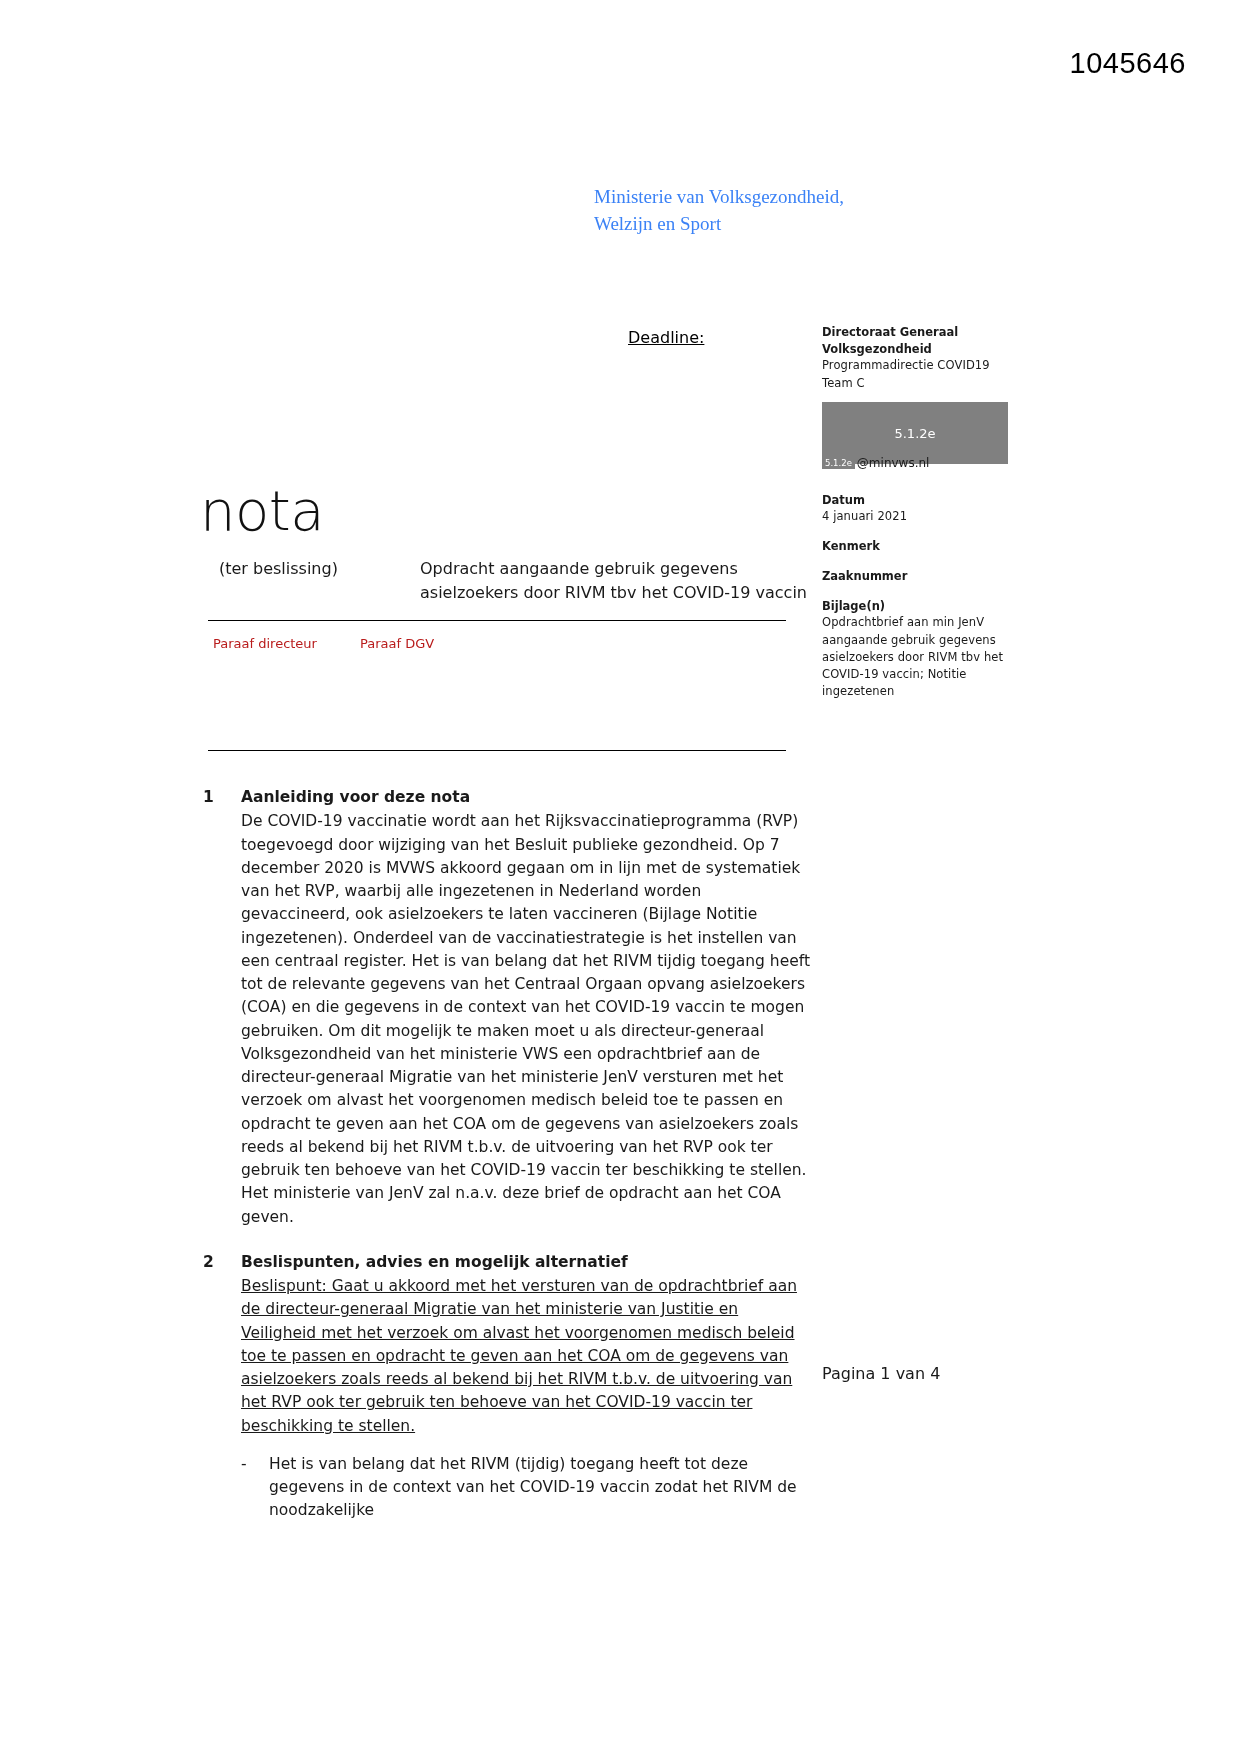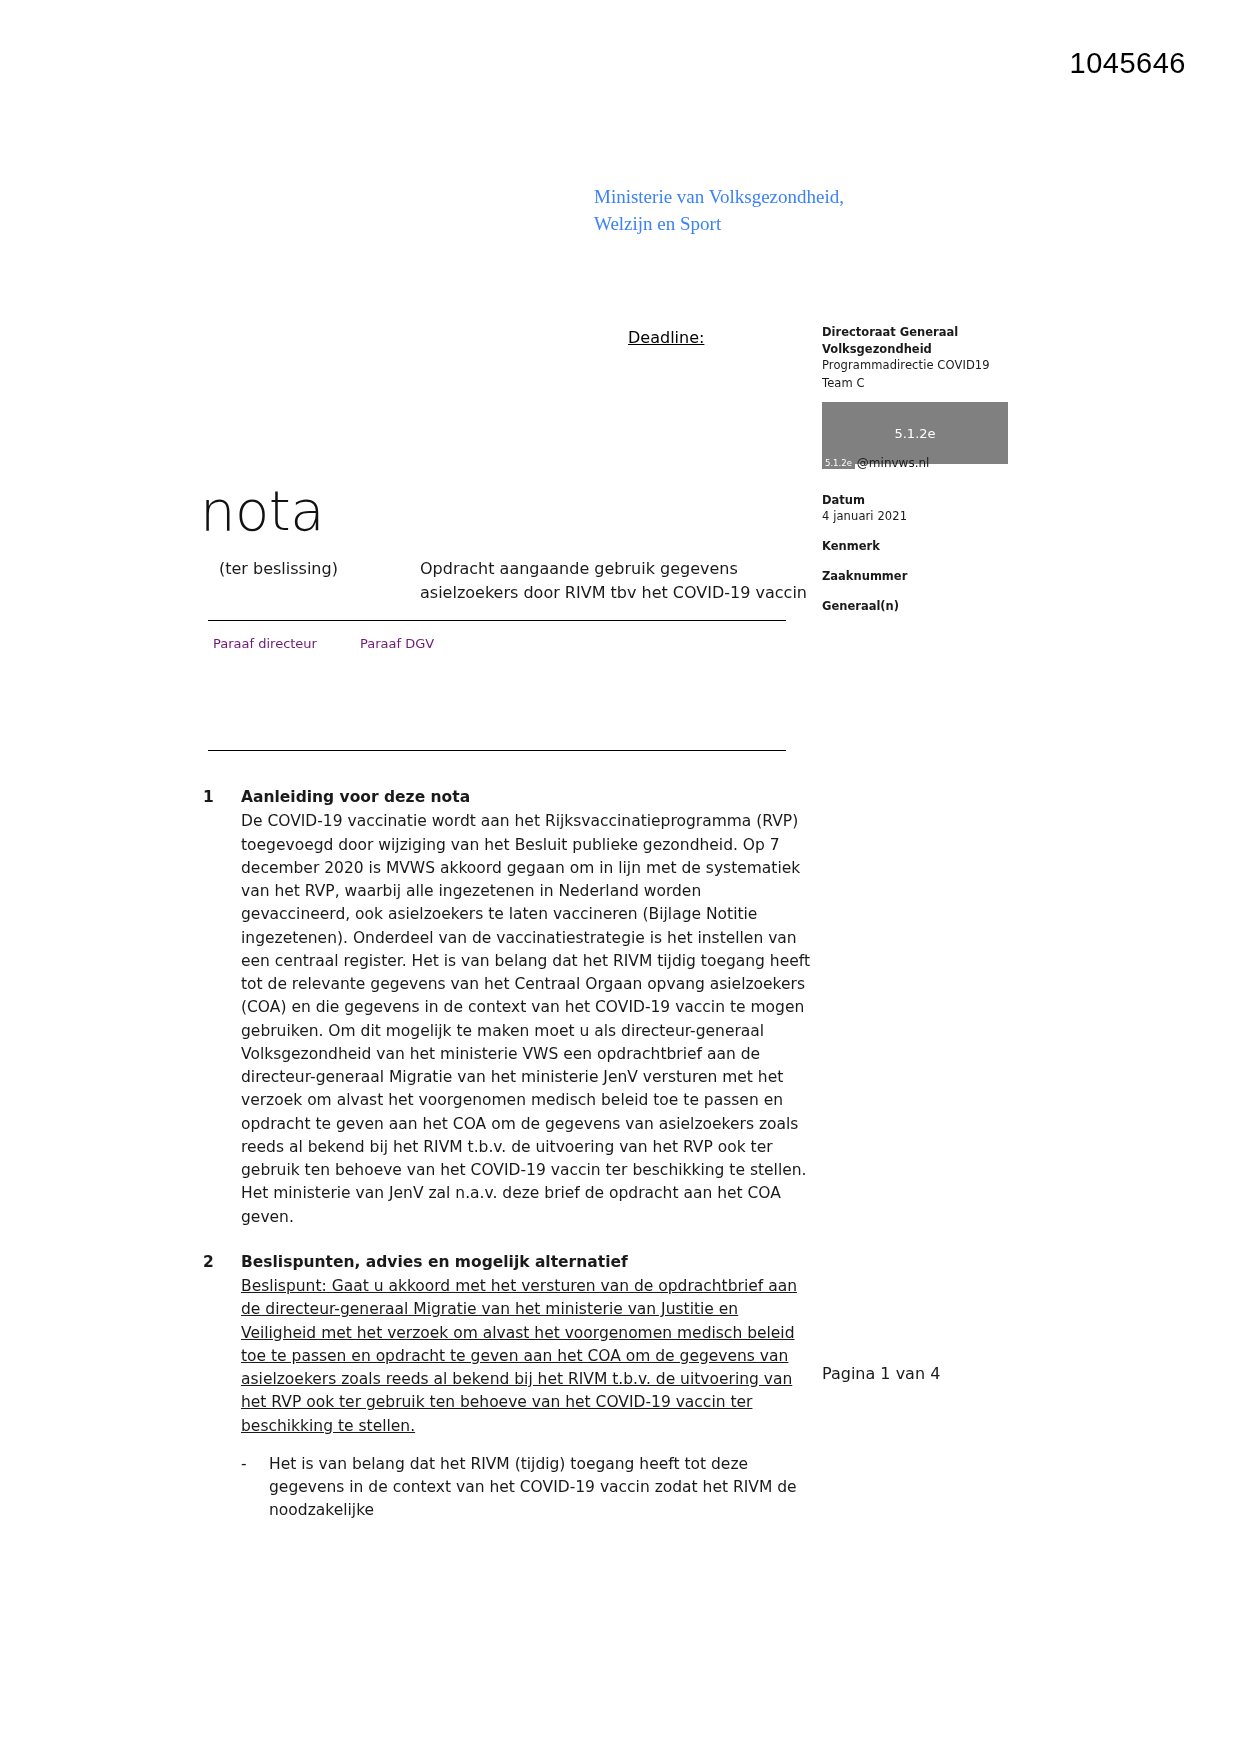--- a/index.html
+++ b/index.html
@@ -248,7 +248,7 @@
     <div class="sb-strong">Zaaknummer</div>
     <div class="sb-plain"></div>
     <div class="sb-gap"></div>
-    <div class="sb-strong">Generaal(n)</div>
+    <div class="sb-strong">Bijlage(n)</div>
   </div>
 
   <div class="redact-big">

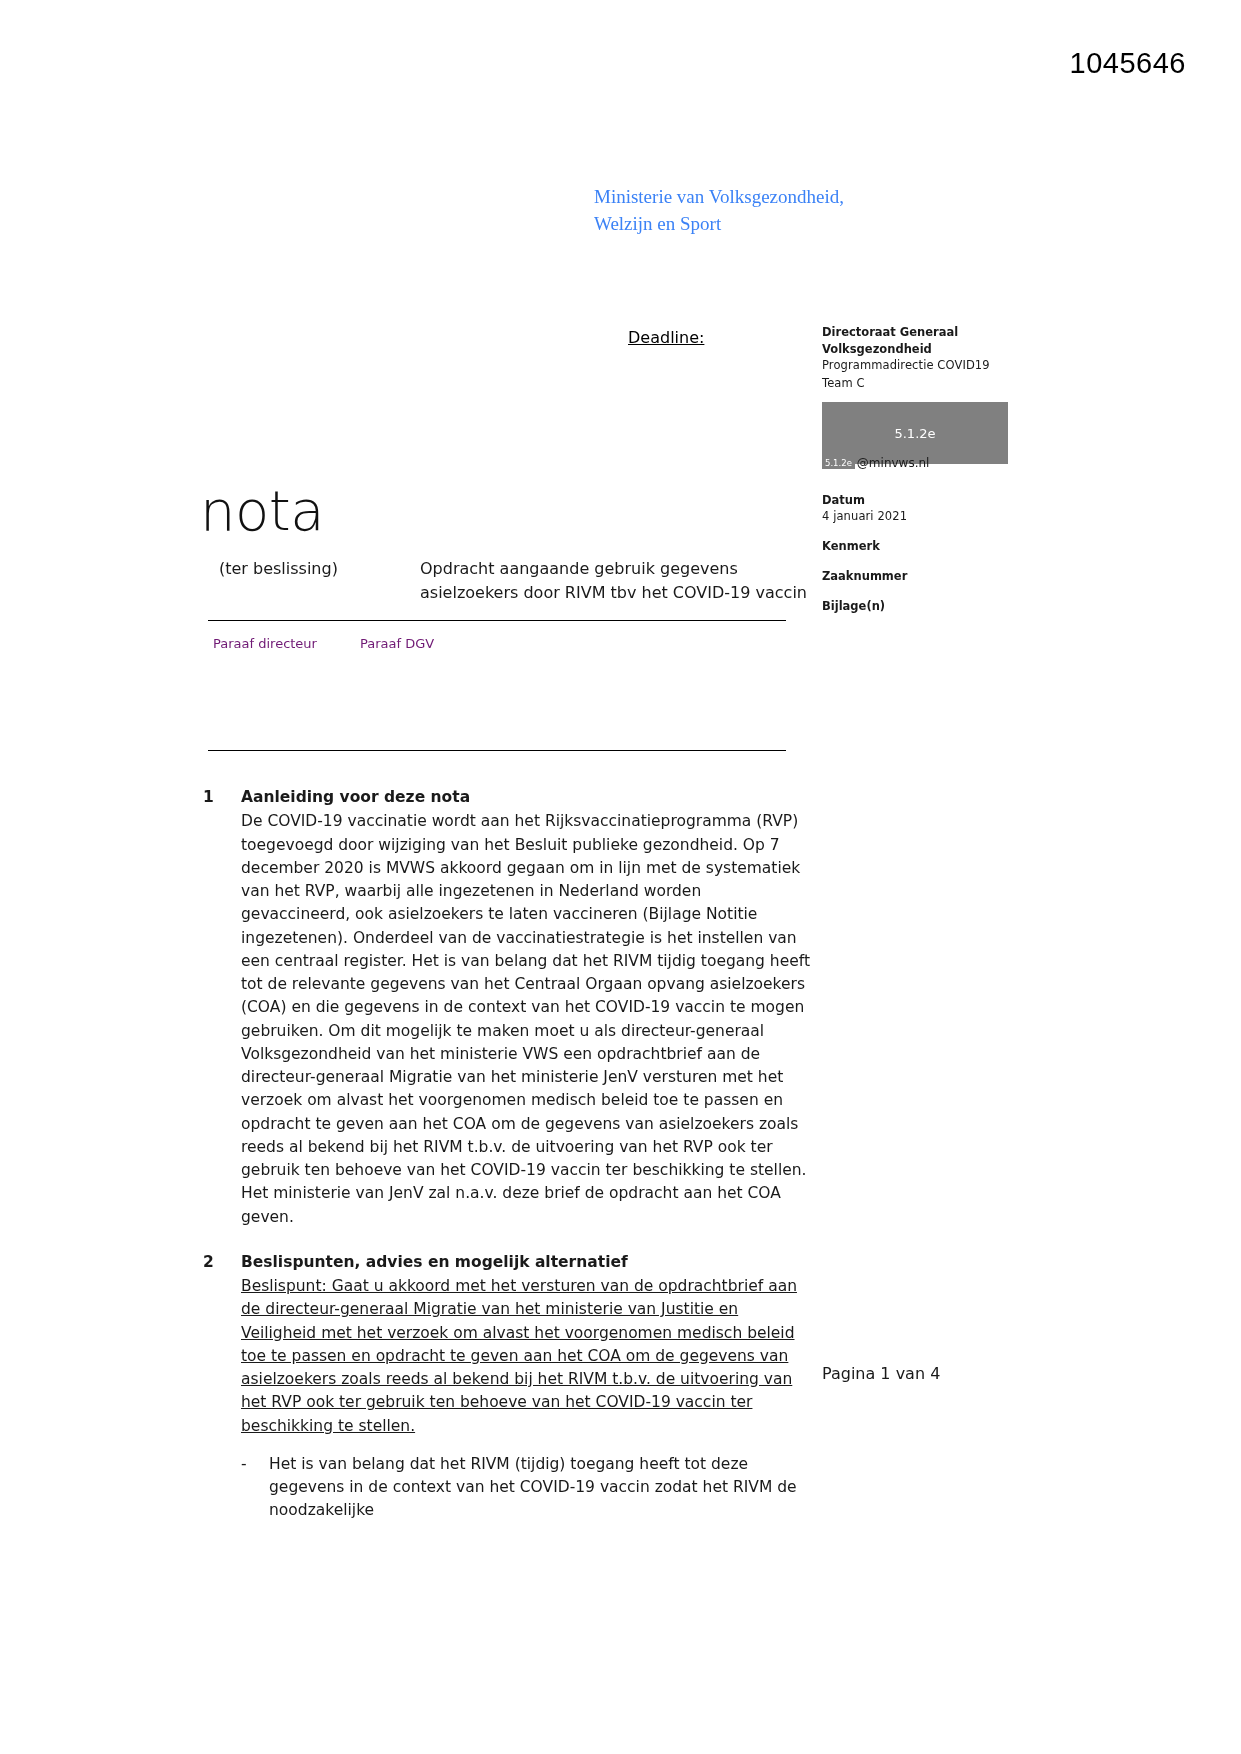--- a/index.html
+++ b/index.html
@@ -249,6 +249,7 @@
     <div class="sb-plain"></div>
     <div class="sb-gap"></div>
     <div class="sb-strong">Bijlage(n)</div>
+    <div class="sb-plain">Opdrachtbrief aan min JenV aangaande gebruik gegevens asielzoekers door RIVM tbv het COVID-19 vaccin; Notitie ingezetenen</div>
   </div>
 
   <div class="redact-big">

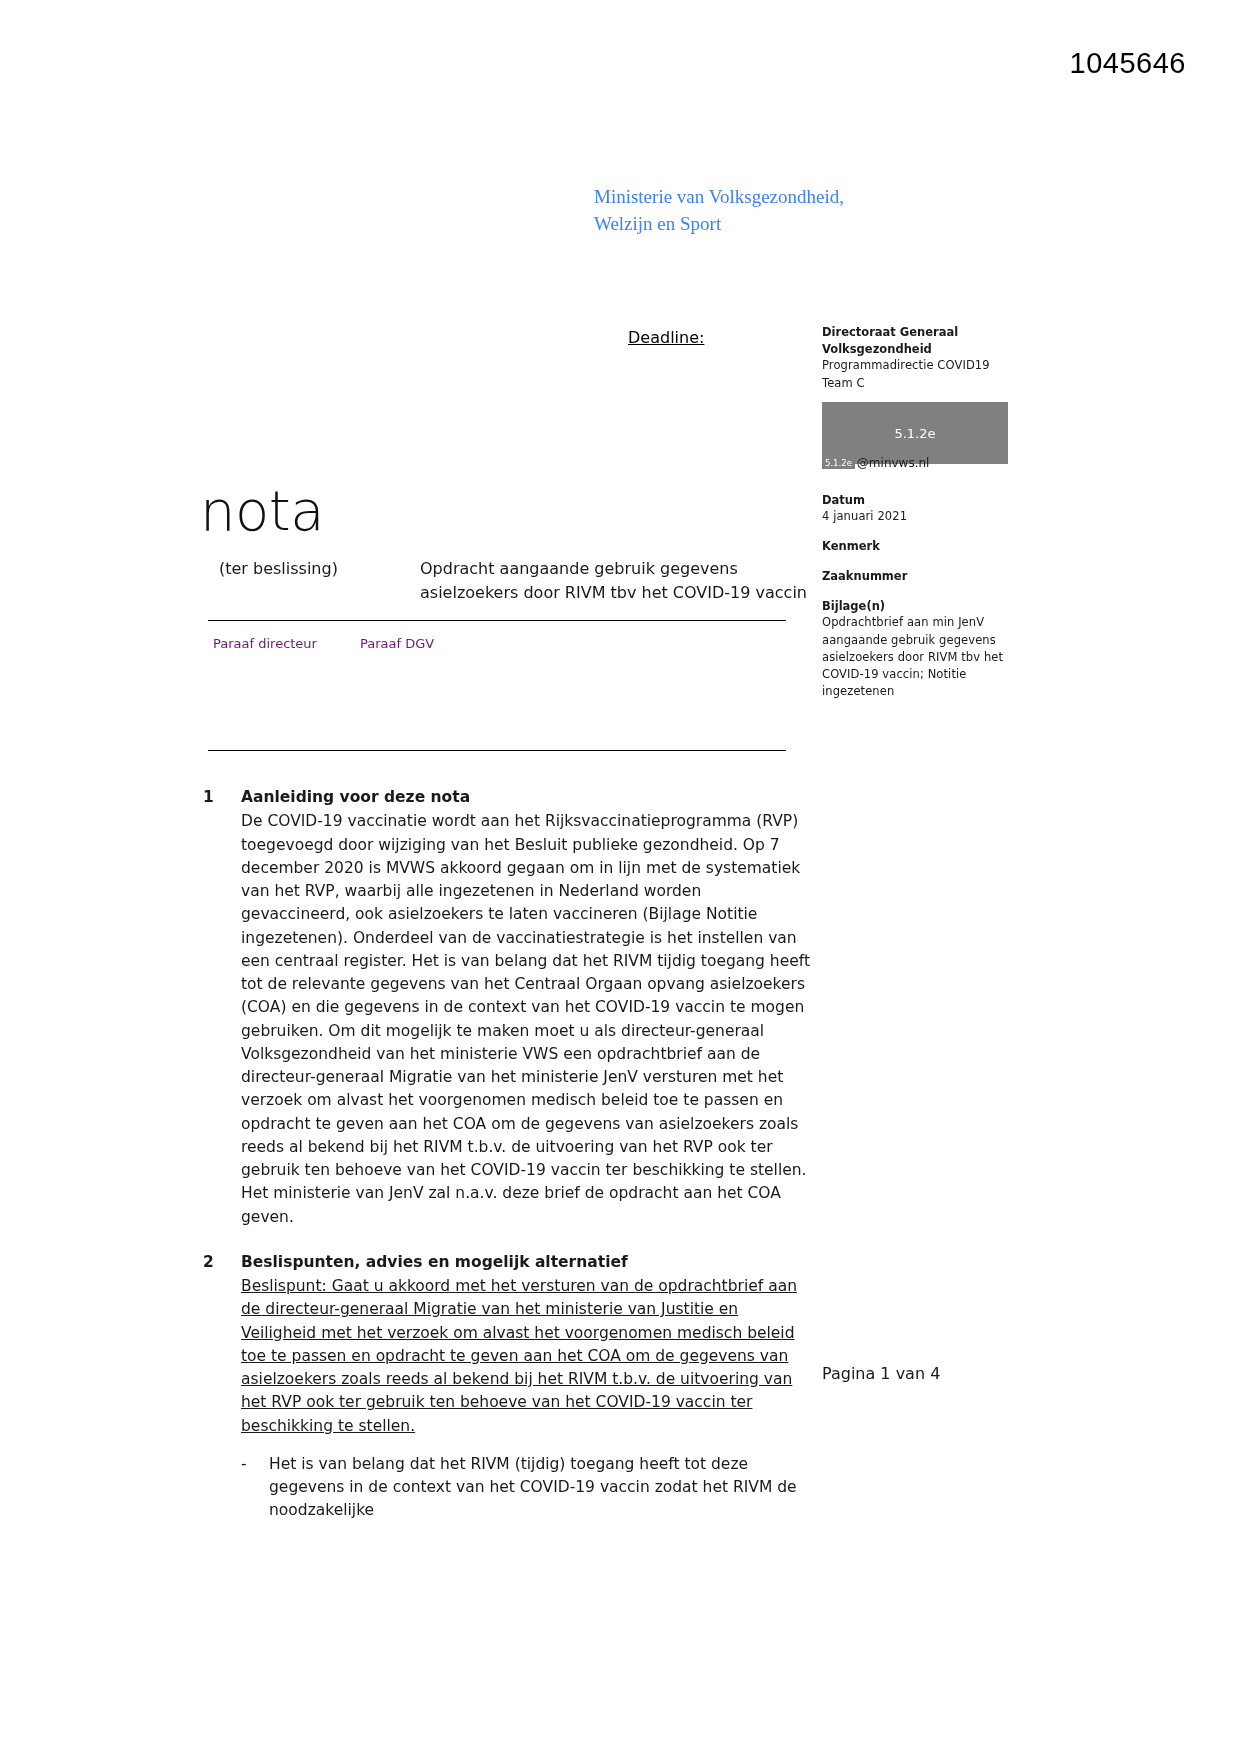--- a/index.html
+++ b/index.html
@@ -166,7 +166,7 @@
     top: 636px;
     font-family: "DejaVu Sans", sans-serif;
     font-size: 13px;
-    color: #701a75;
+    color: #b91c1c;
   }
   .paraaf-1 { left: 213px; }
   .paraaf-2 { left: 360px; }

